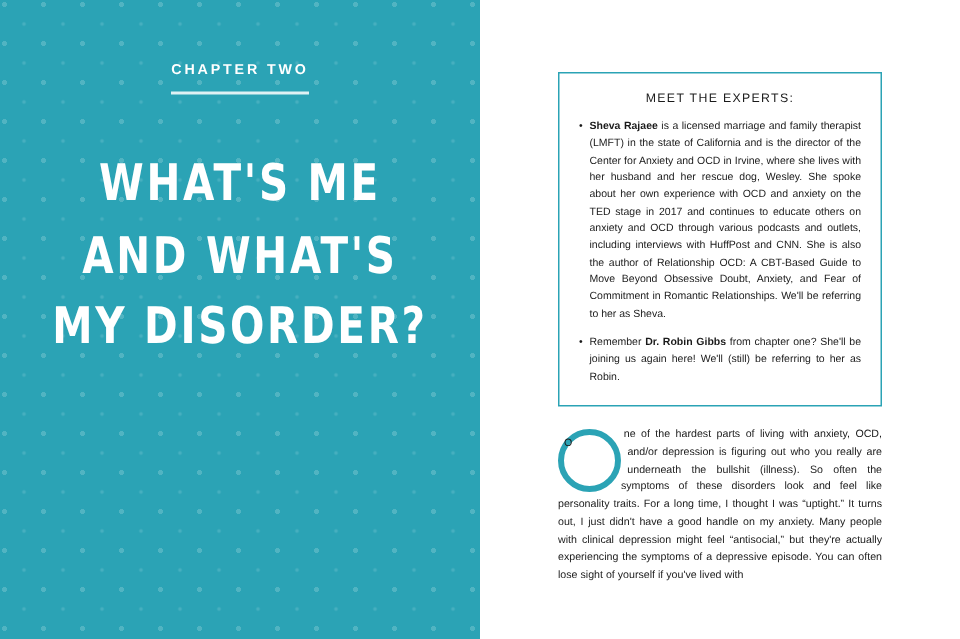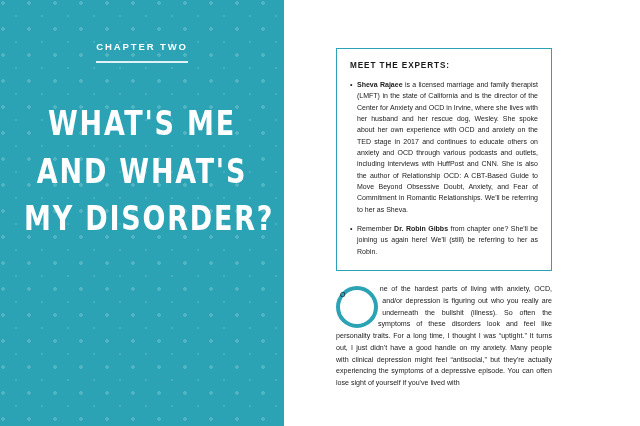--- a/index.html
+++ b/index.html
@@ -22,7 +22,7 @@
   
   .left-page {
     position: relative;
-    width: 284px;
+    width: 320px;
     height: 426px;
     background: #2ba3b5;
     overflow: hidden;

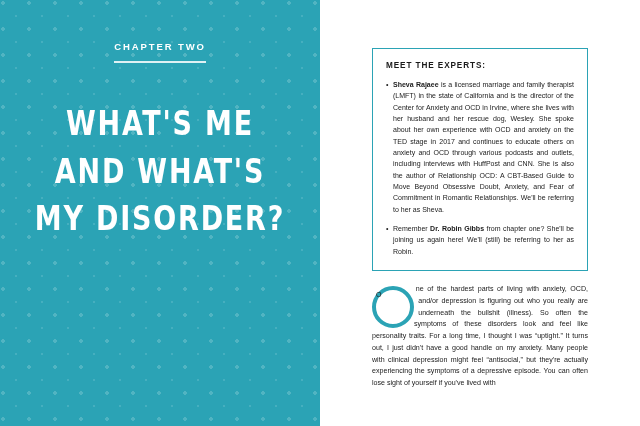--- a/index.html
+++ b/index.html
@@ -94,8 +94,9 @@
     padding: 12px 13px 13px 13px;
   }
   .experts-heading {
+    text-align: center;
     font-size: 8.2px;
-    font-weight: bold;
+    font-weight: normal;
     letter-spacing: 0.9px;
     color: #1a1a1a;
     margin-bottom: 9px;

